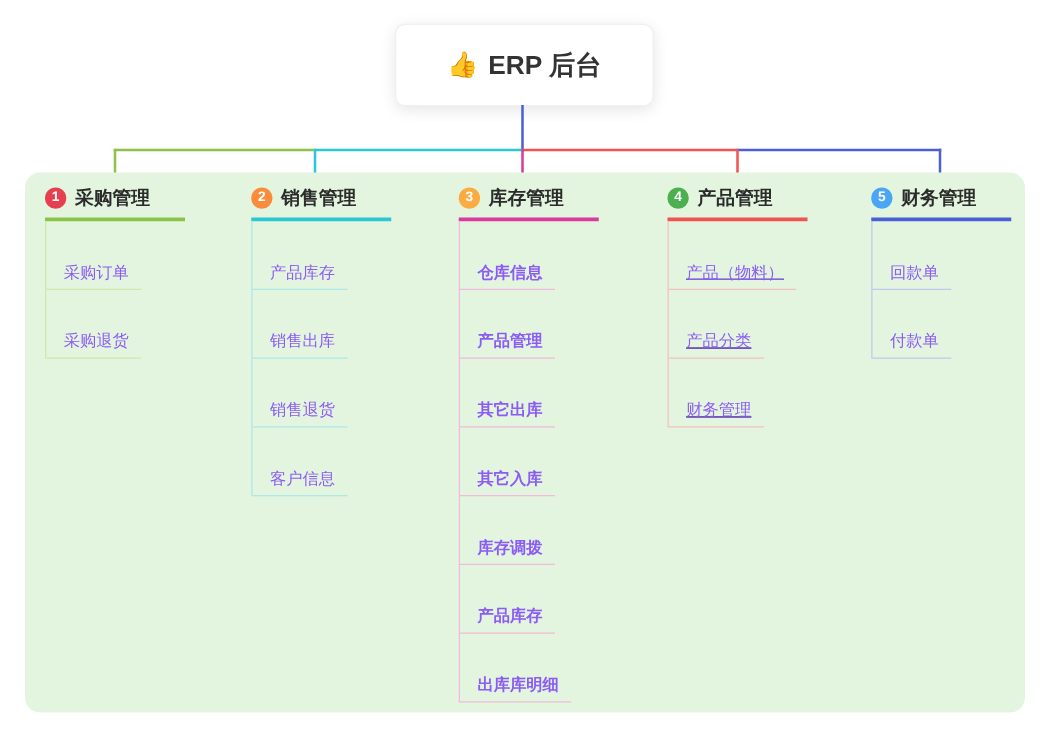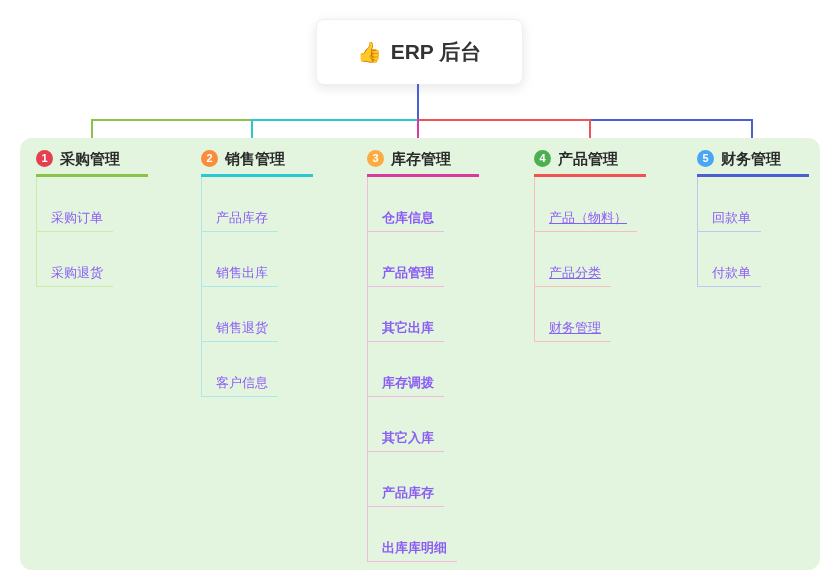--- a/index.html
+++ b/index.html
@@ -131,8 +131,8 @@
       <li>仓库信息</li>
       <li>产品管理</li>
       <li>其它出库</li>
+      <li>其它入库</li>
       <li>库存调拨</li>
-      <li>其它入库</li>
       <li>产品库存</li>
       <li>出库库明细</li>
     </ul>

